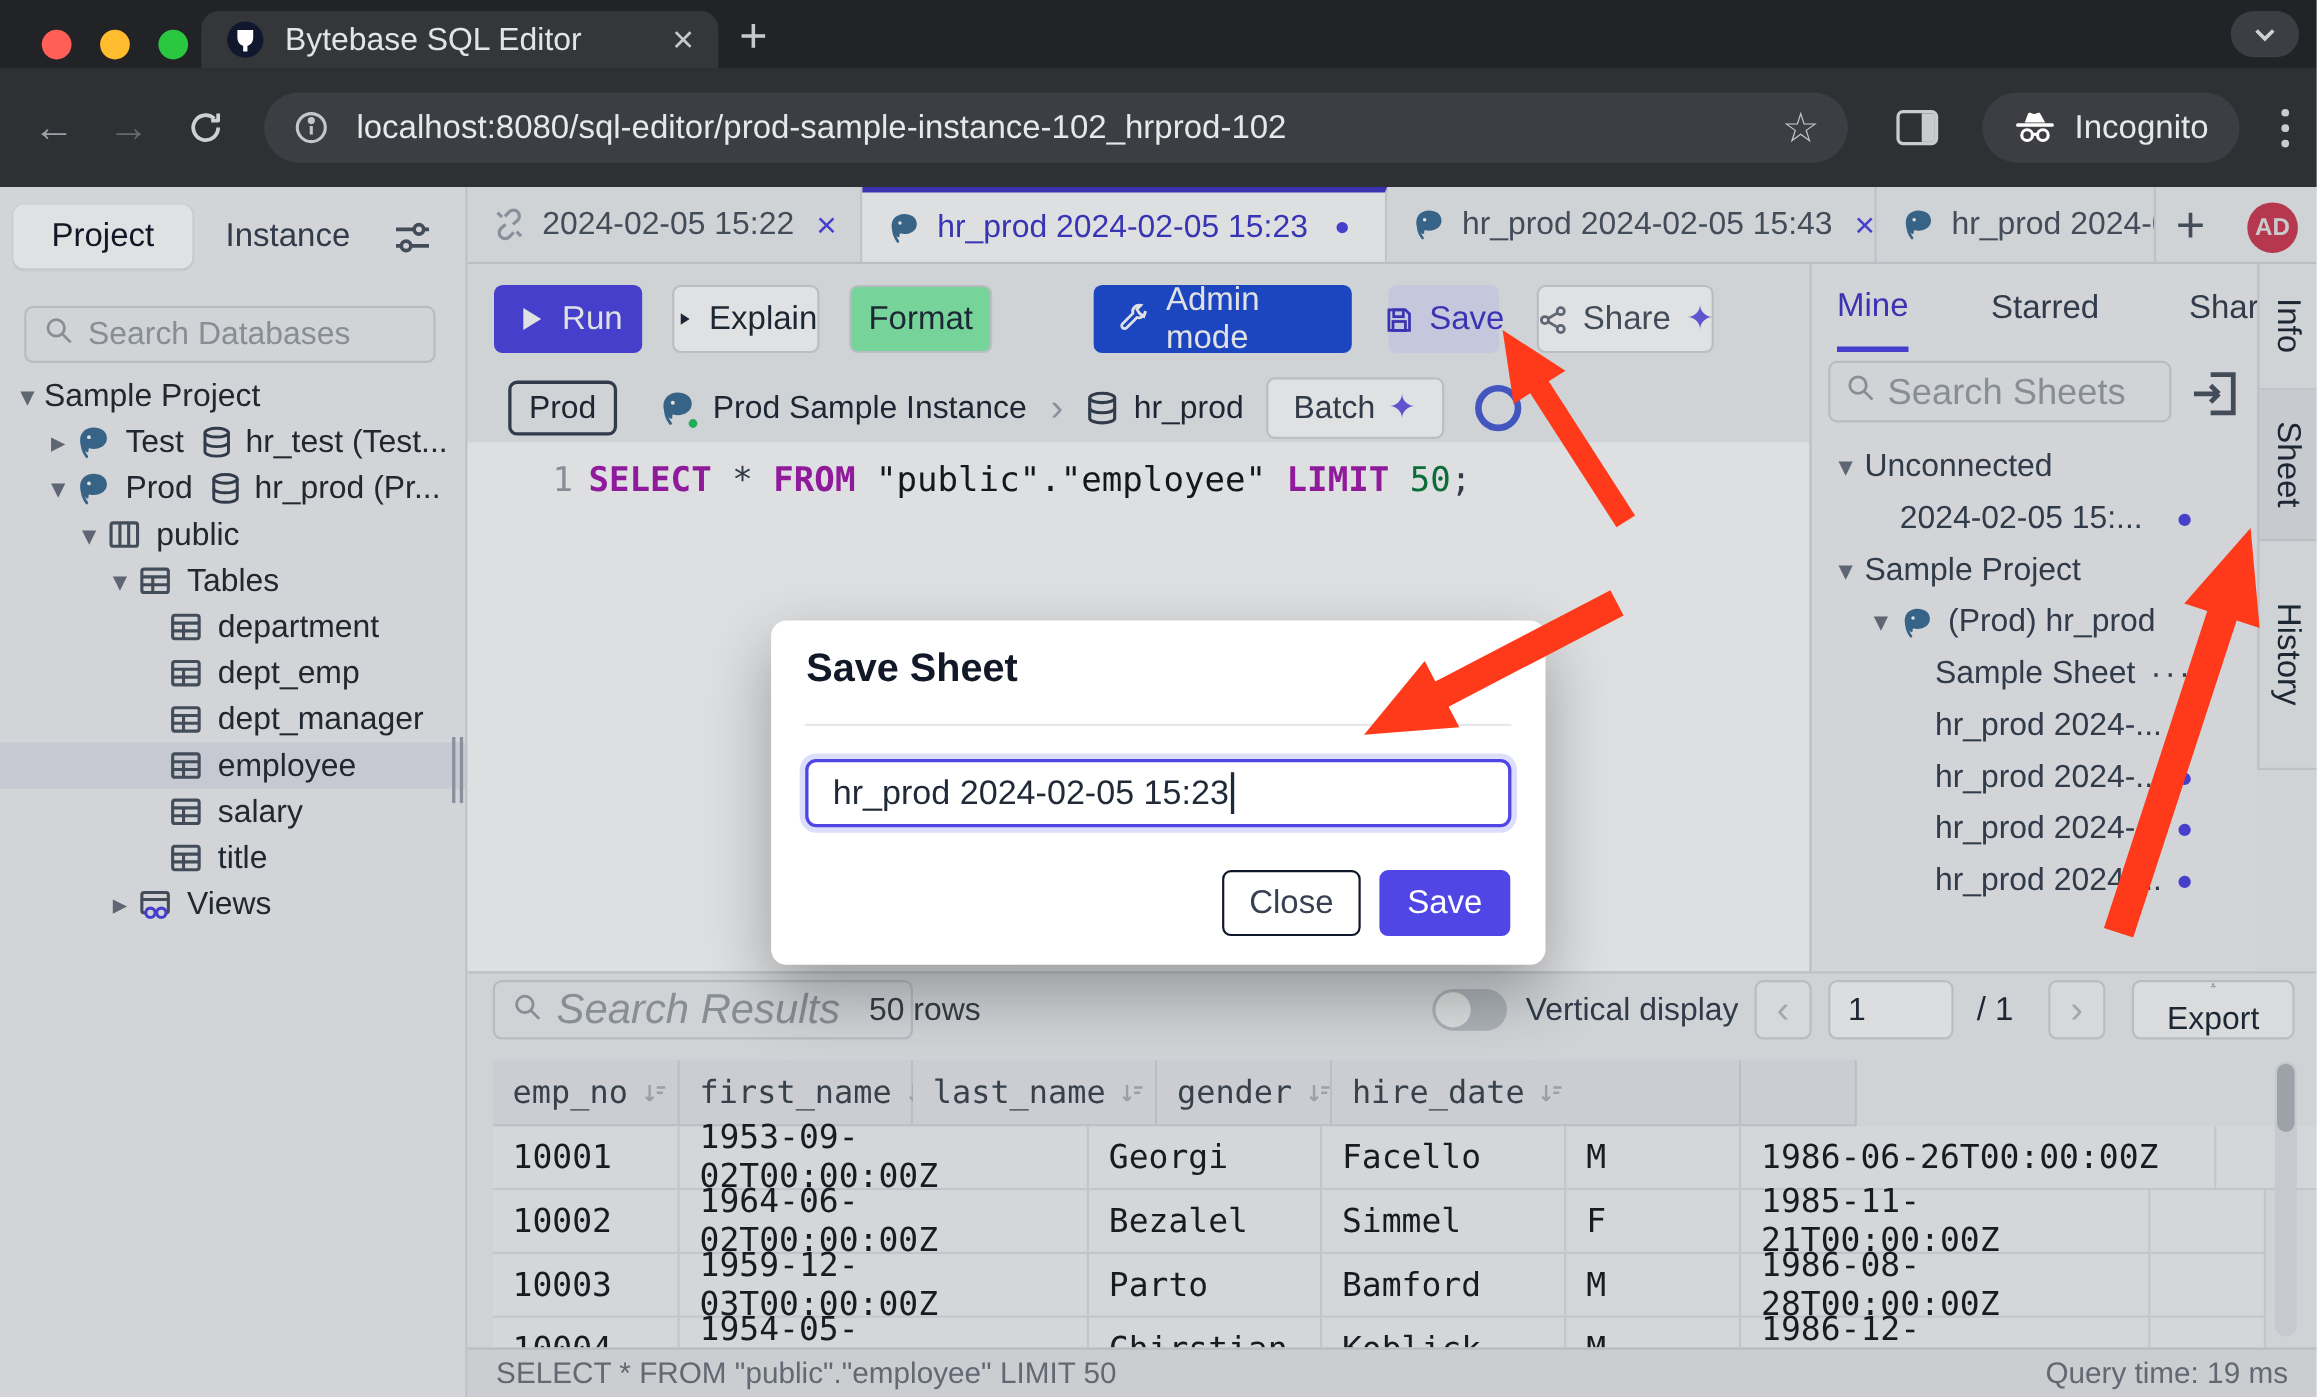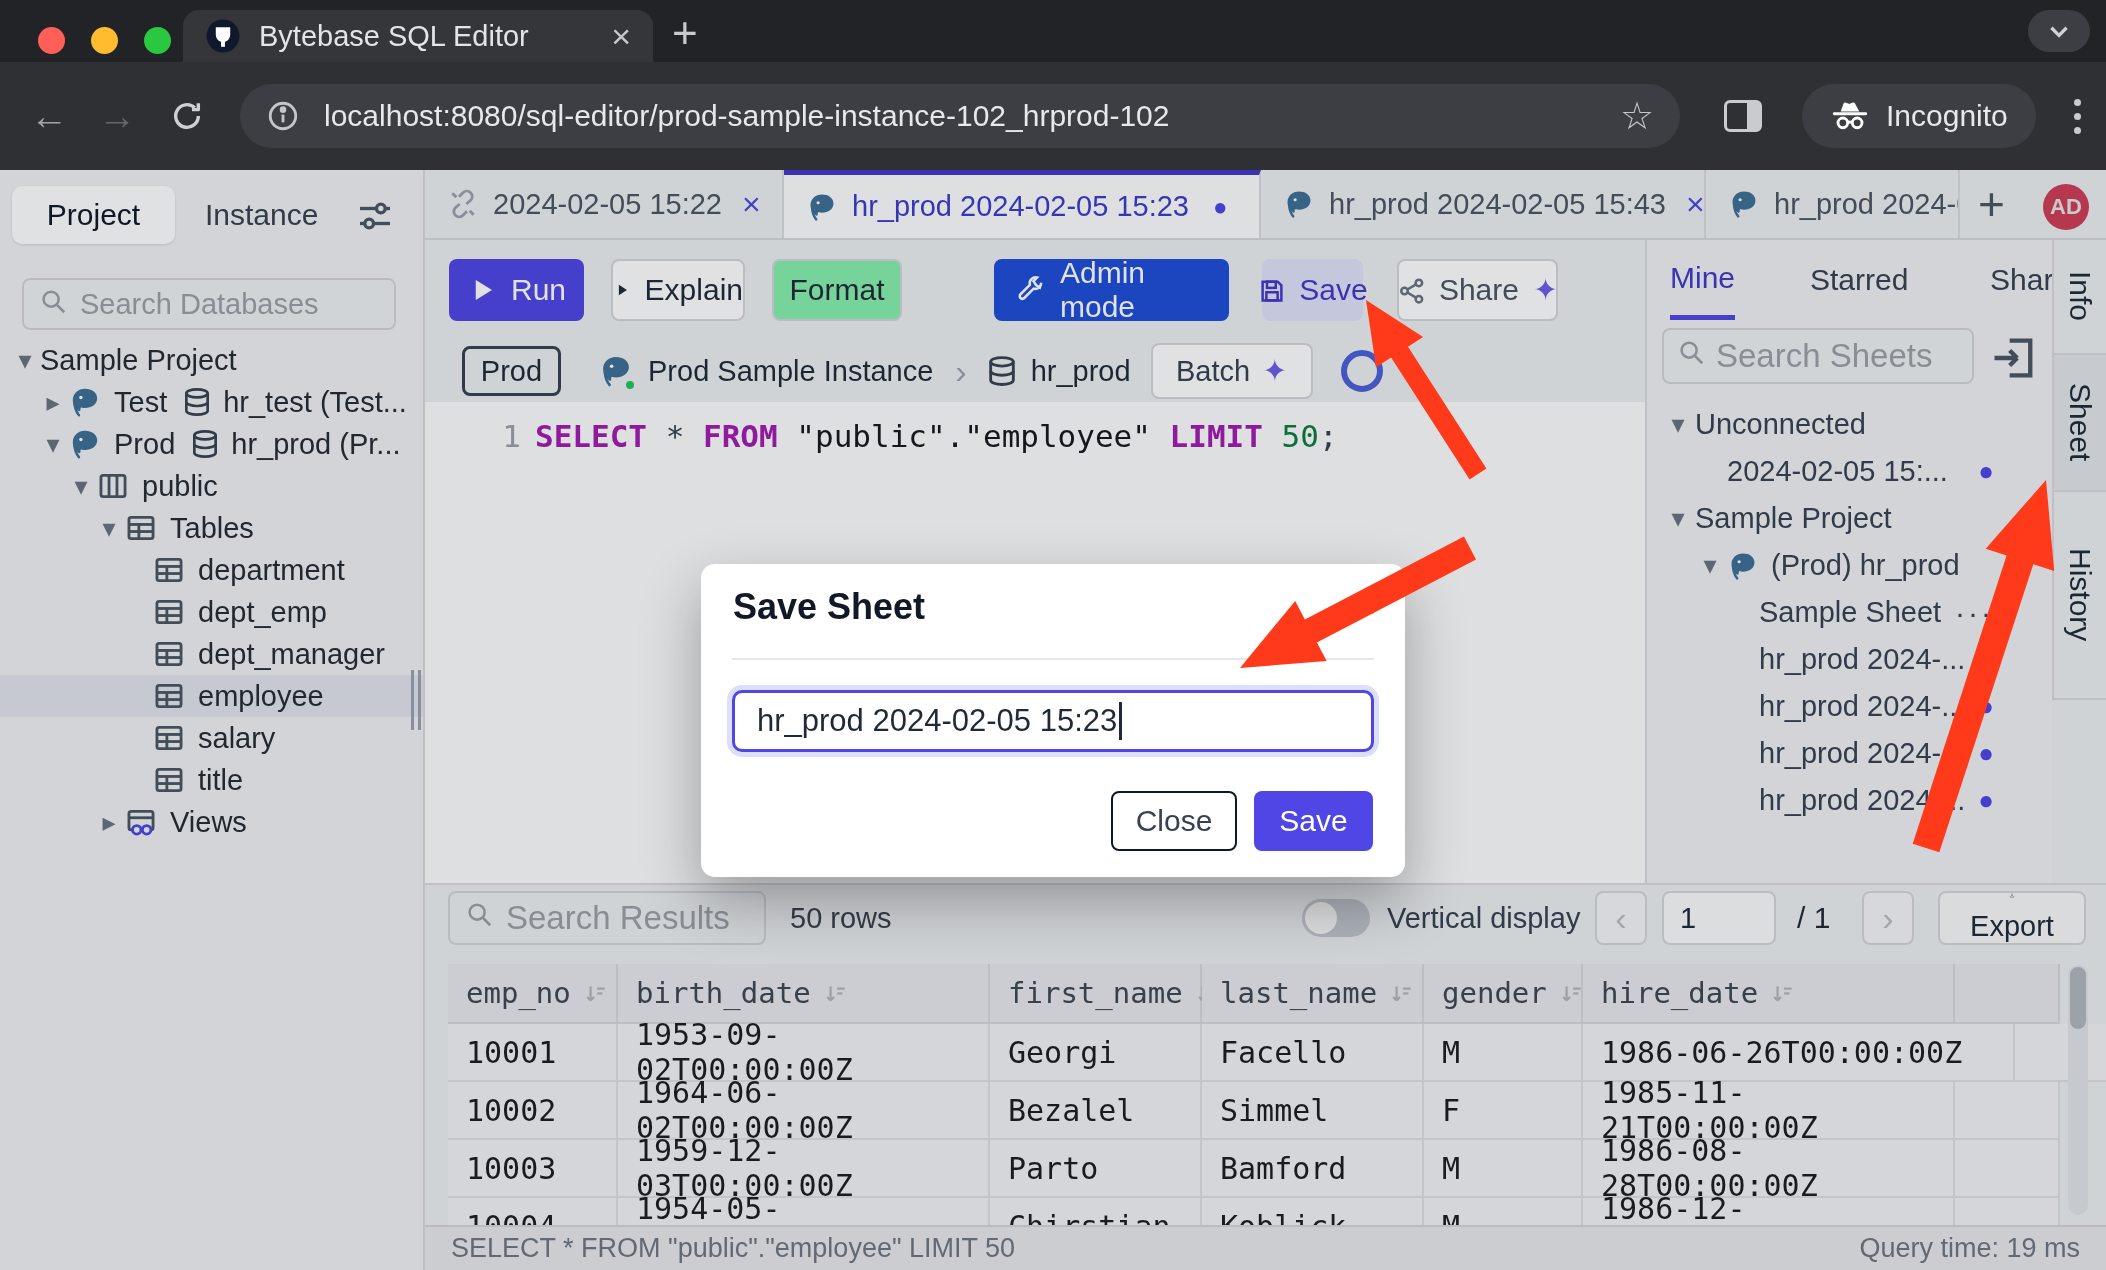--- a/index.html
+++ b/index.html
@@ -130,8 +130,8 @@
   
   .results { position:absolute; left:425px; top:713px; width:1681px; height:342px; background:#edeff2; border-top:2px solid #d8dade; overflow:hidden; }
   .rs-bar { position:absolute; top:0; left:0; width:100%; height:66px; }
-  .rs-search { position:absolute; left:23px; top:6px; width:318px; height:54px; border:2px solid #d2d5da; border-radius:8px;
-               display:flex; align-items:center; padding:0 14px; gap:12px; color:#9aa0a6; font-size:33px; }
+  .rs-search { position:absolute; left:23px; top:6px; width:382px; height:54px; border:2px solid #d2d5da; border-radius:8px;
+               display:flex; align-items:center; padding:0 14px; gap:12px; color:#9aa0a6; font-size:38px;font-style:italic; }
   .rowcount { position:absolute; left:365px; top:6px; height:54px; display:flex; align-items:center; font-size:29px; color:#3c434d; }
   .toggle { position:absolute; left:877px; top:14px; width:68px; height:38px; border-radius:19px; background:#c4c8cf; }
   .toggle i { position:absolute; left:3px; top:3px; width:32px; height:32px; border-radius:50%; background:#fafafa; }

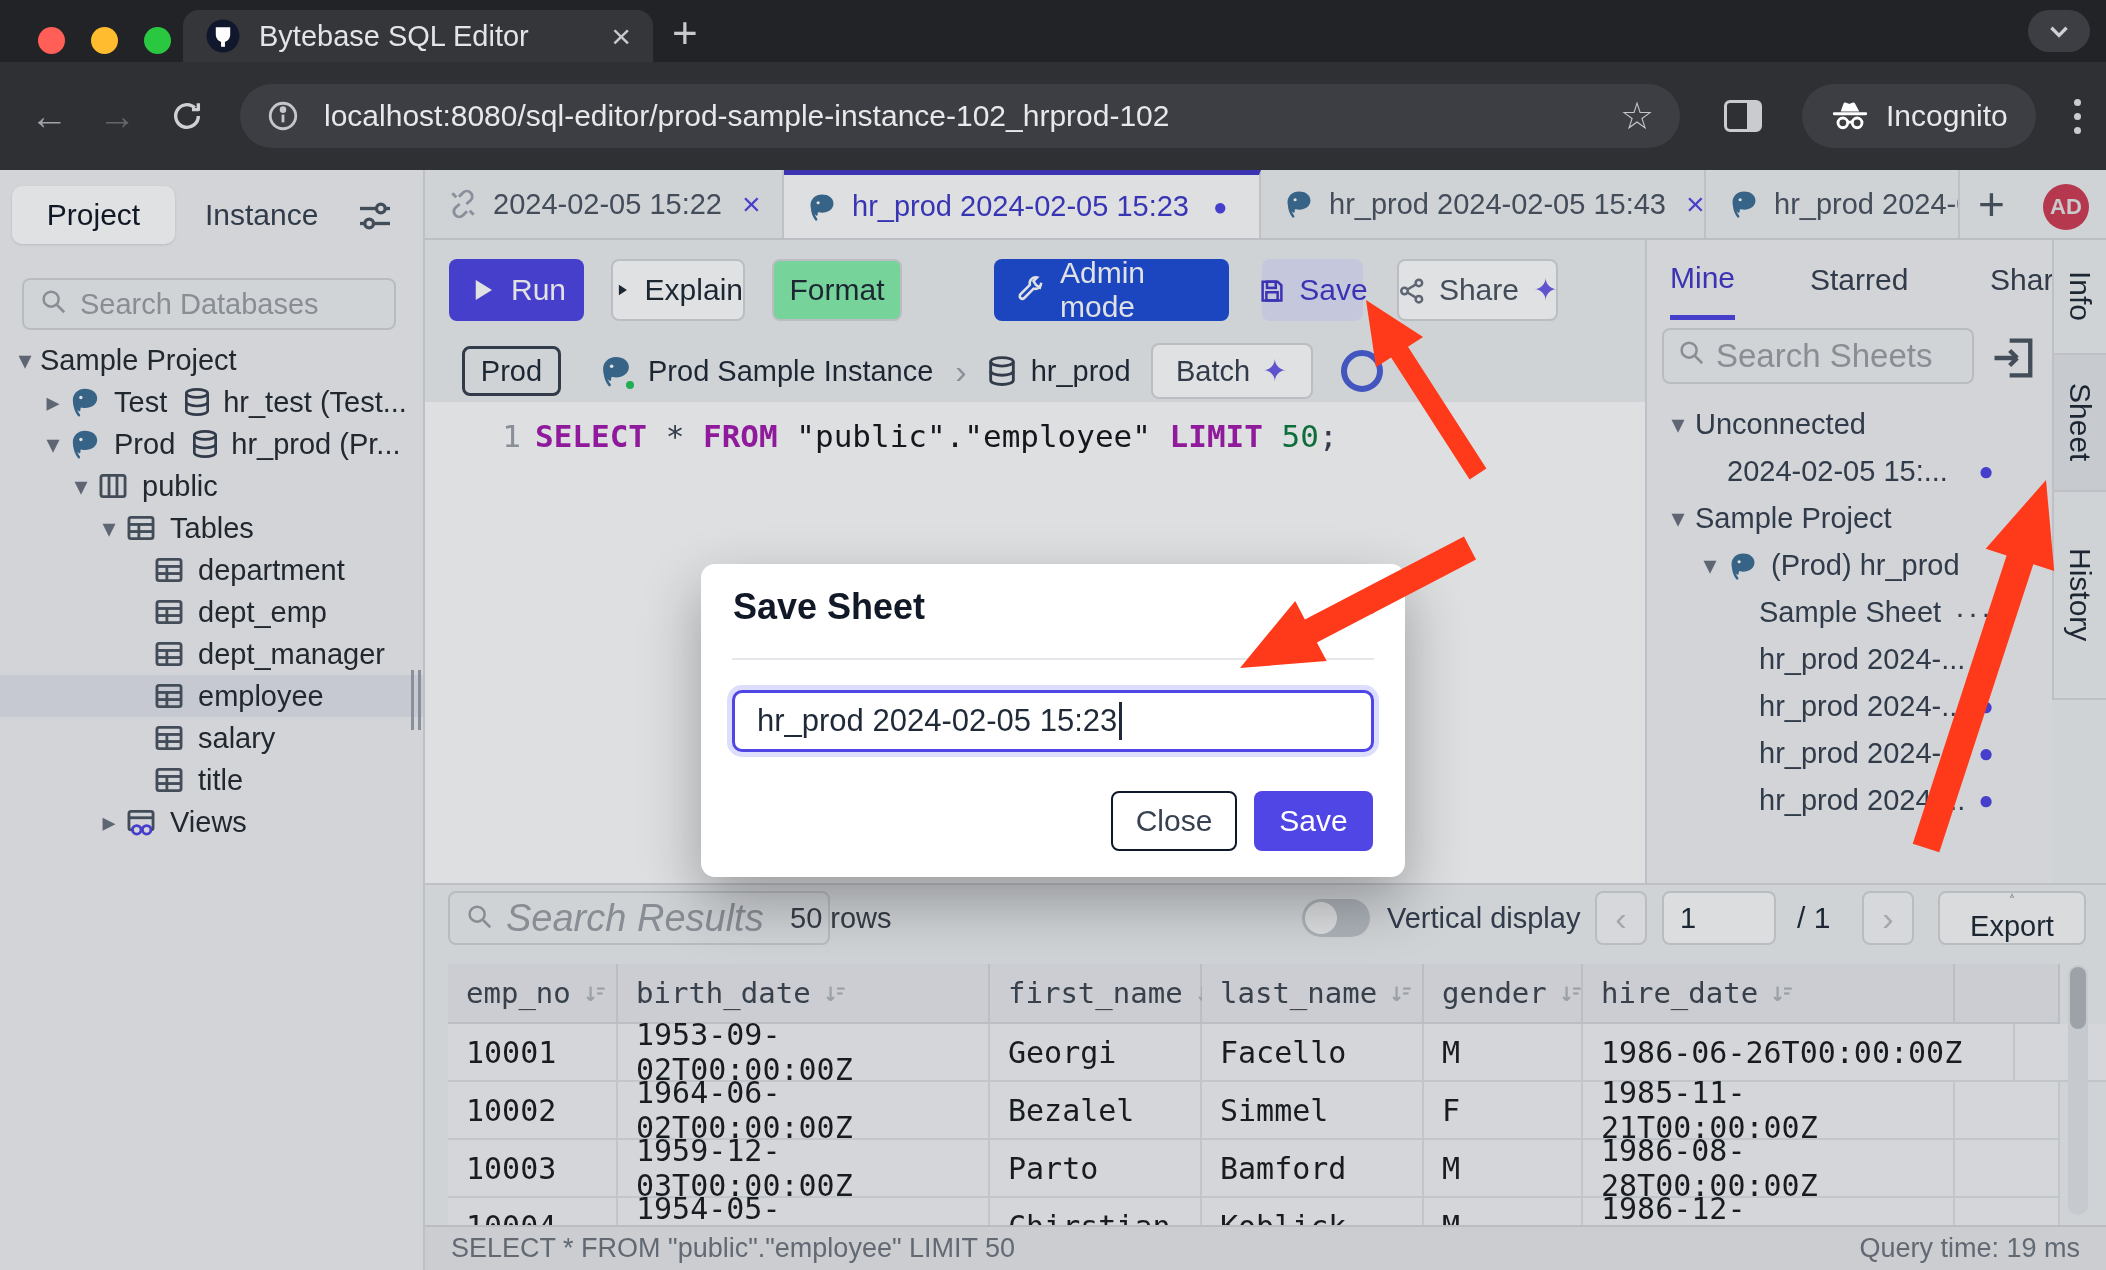--- a/index.html
+++ b/index.html
@@ -625,14 +625,6 @@
         <div class="hrow">
           <div class="hcell" style="width: 170px;">
             <span>emp_no</span>
-            <span style="width: 26px; height: 26px; color: rgb(176, 180, 186);"><svg viewBox="0 0 24 24" fill="none" stroke="currentColor" stroke-width="2">
-                <path d="M7 5v13M7 18l-3.2-3.2M7 18l3.2-3.2"></path>
-                <line x1="13" y1="7" x2="20" y2="7"></line>
-                <line x1="13" y1="11.5" x2="18" y2="11.5"></line>
-              </svg></span>
-          </div>
-          <div class="hcell" style="width: 372px;">
-            <span>birth_date</span>
             <span style="width: 26px; height: 26px; color: rgb(176, 180, 186);"><svg viewBox="0 0 24 24" fill="none" stroke="currentColor" stroke-width="2">
                 <path d="M7 5v13M7 18l-3.2-3.2M7 18l3.2-3.2"></path>
                 <line x1="13" y1="7" x2="20" y2="7"></line>

